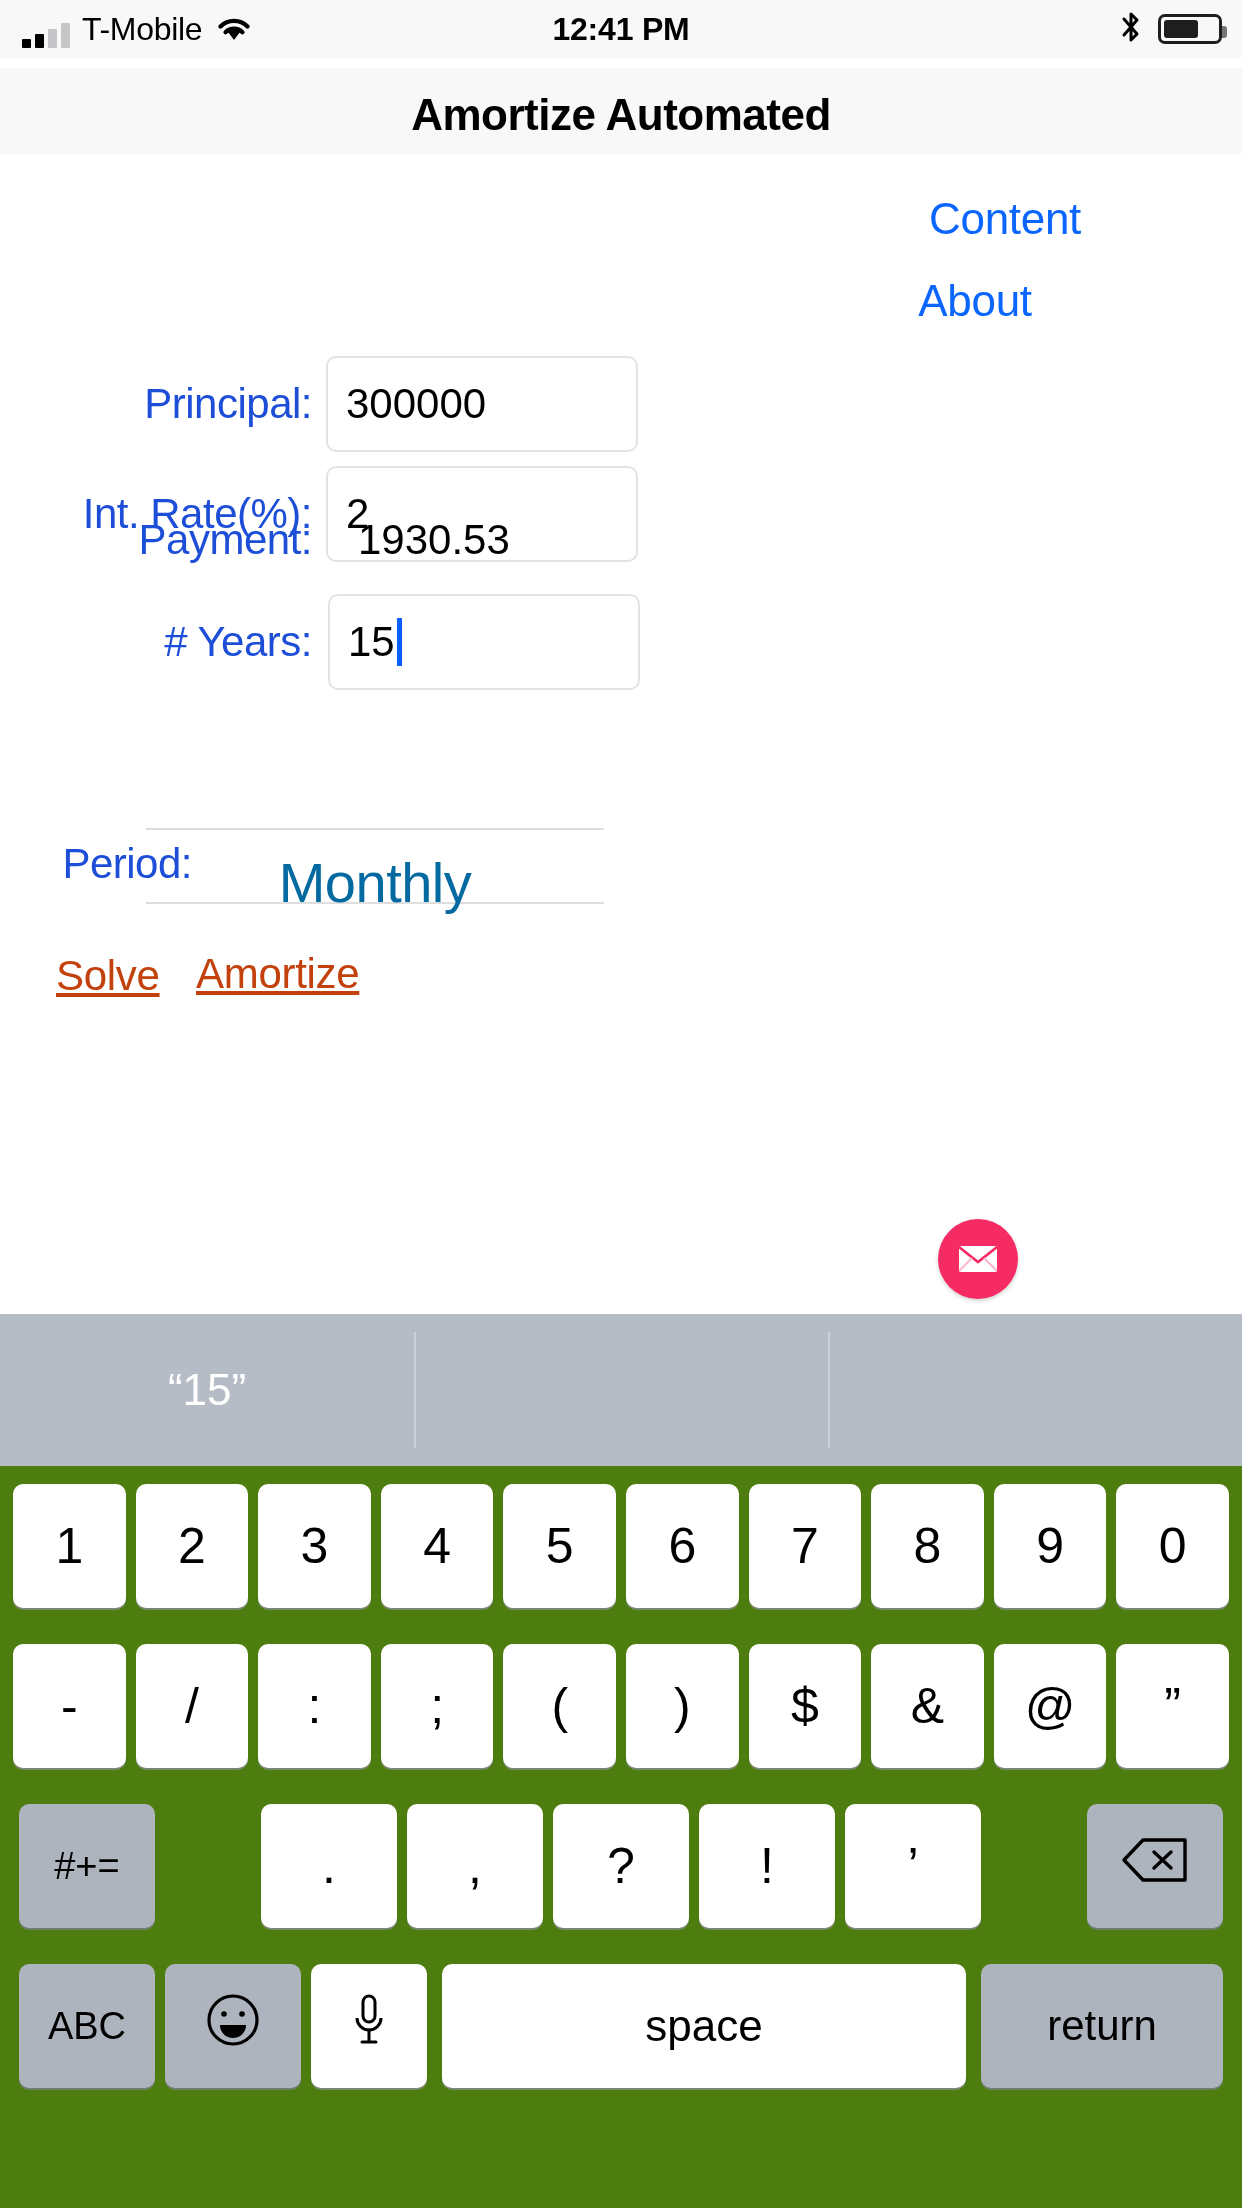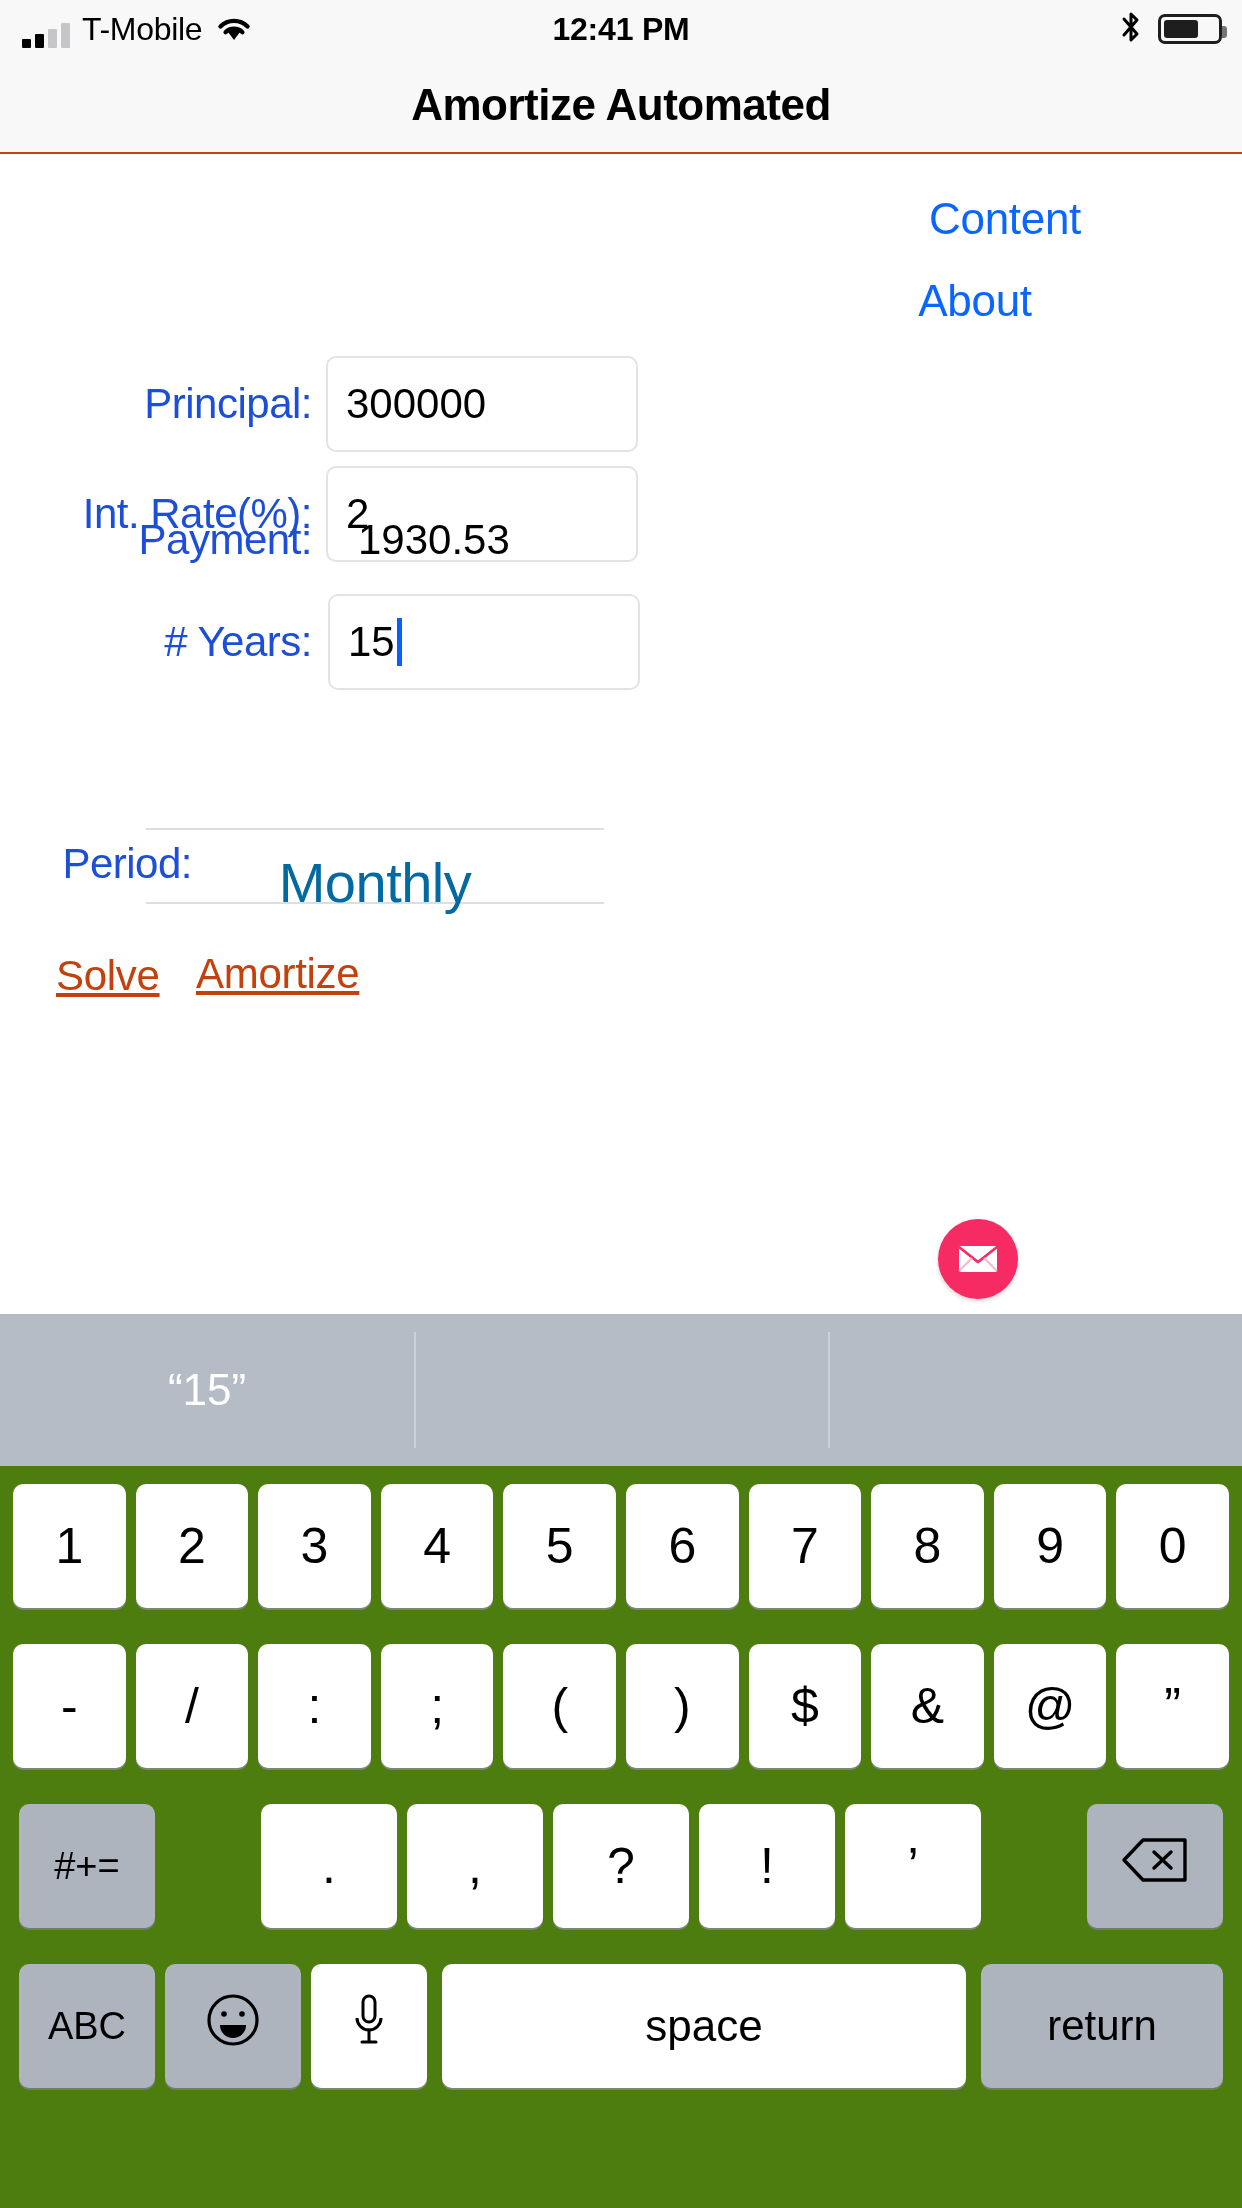--- a/index.html
+++ b/index.html
@@ -37,7 +37,7 @@
 
   
   .navbar {
-    position:absolute; top:58px; left:0; width:1242px; height:96px;
+    position:absolute; top:68px; left:0; width:1242px; height:96px;
     background:#f8f8f8;
     border-bottom:2px solid #c2410c;
     display:flex; align-items:center; justify-content:center;

